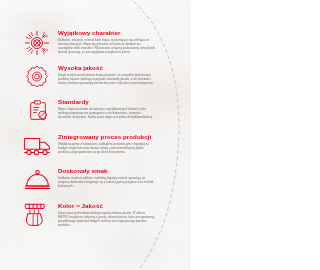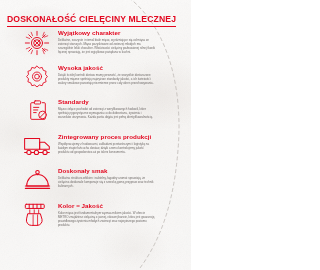--- a/index.html
+++ b/index.html
@@ -136,9 +136,6 @@
     <path d="M 124 -6 C 170 26, 183 92, 178 150 C 174 200, 162 238, 140 268" fill="none" stroke="#b7b2ae" stroke-width="0.7" stroke-dasharray="3.2 3.2" stroke-linecap="round"></path>
   </svg>
 
-  <div class="title-wrap">
-    <span class="title">DOSKONAŁOŚĆ CIELĘCINY MLECZNEJ</span>
-  </div>
 
   <div class="features">
 

